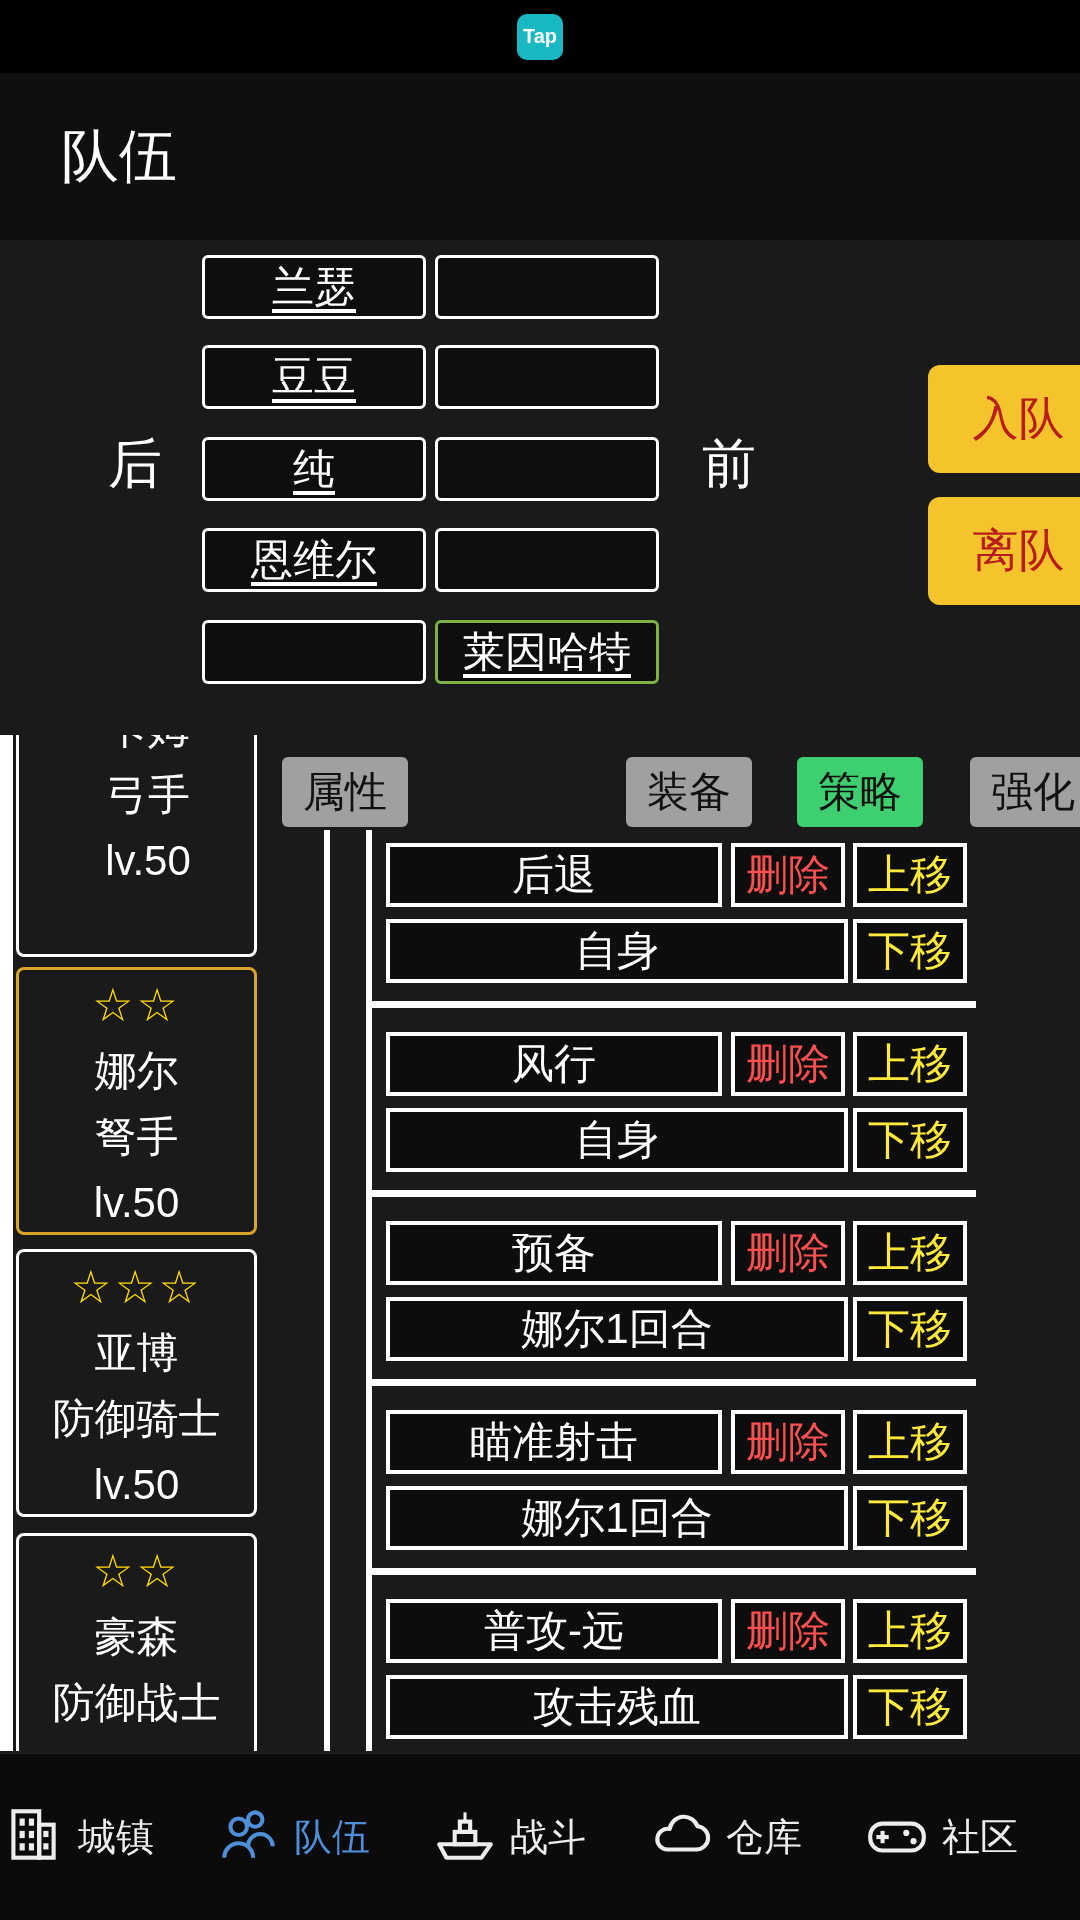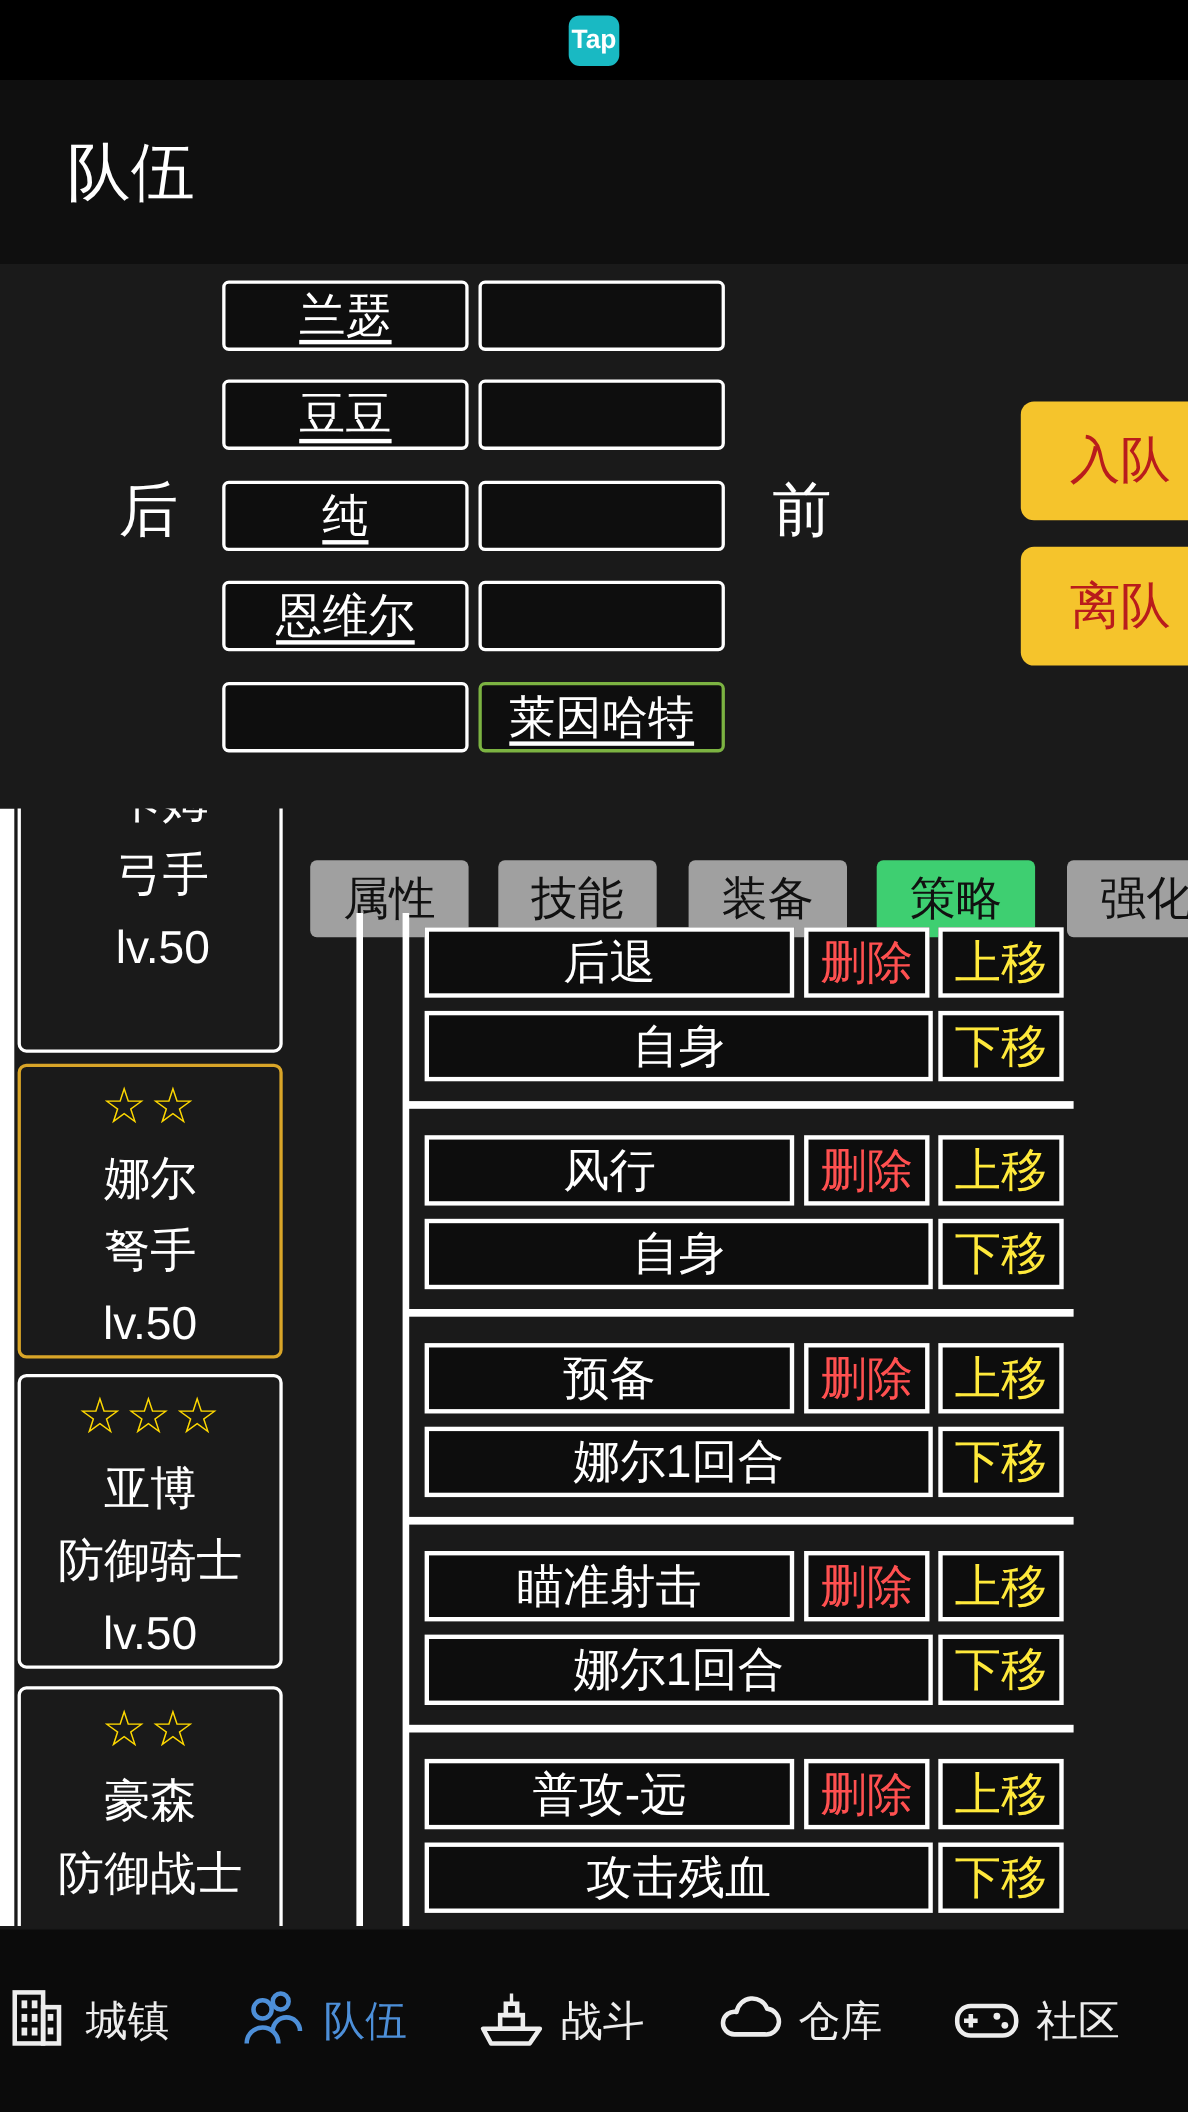--- a/index.html
+++ b/index.html
@@ -13,7 +13,7 @@
   .topbar { position:absolute; left:0; top:0; width:1080px; height:73px; background:#000;
             display:flex; align-items:center; justify-content:center; }
   .tap-logo { width:46px; height:46px; border-radius:10px; background:#19b9c3; color:#fff;
-              font-weight:bold; font-size:24px; display:flex; align-items:center; justify-content:center; }
+              font-weight:bold; font-size:20px; display:flex; align-items:center; justify-content:center; }
   
   .header { position:absolute; left:0; top:73px; width:1080px; height:167px; background:#0f0f0f; }
   .page-title { position:absolute; left:61px; top:45px; font-size:58px; color:#fff; }

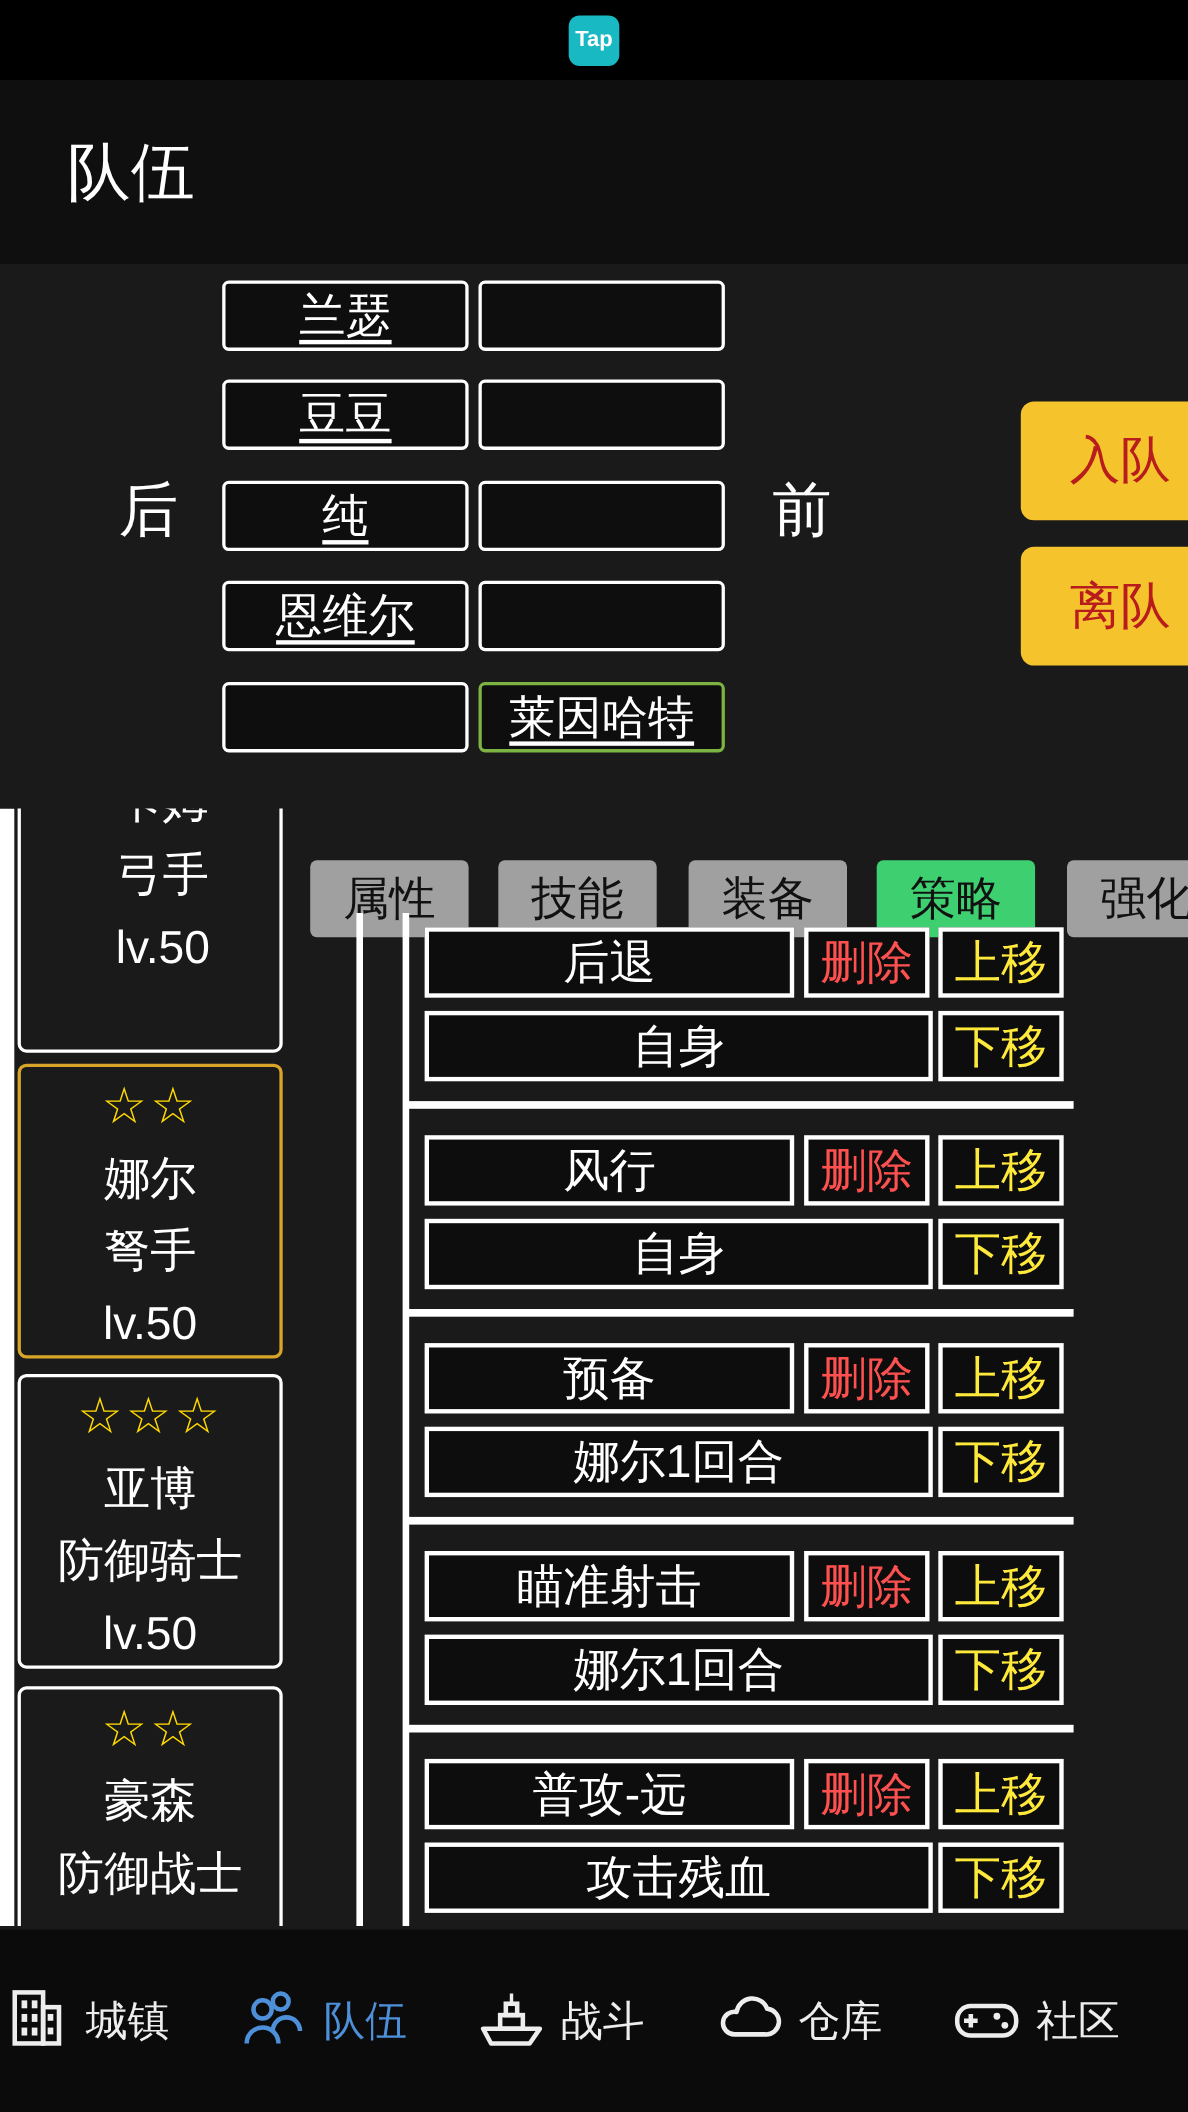--- a/index.html
+++ b/index.html
@@ -43,7 +43,7 @@
   .card.c2 { top:514px; height:268px; padding-top:2px; }
   .card.c3 { top:798px; height:268px; padding-top:2px; }
   
-  .tab { position:absolute; top:782px; width:144px; height:70px; background:#a0a0a0; color:#111;
+  .tab { position:absolute; top:757px; width:126px; height:70px; background:#a0a0a0; color:#111;
          border-radius:6px; display:flex; align-items:center; justify-content:center; font-size:42px; cursor:pointer; }
   .tab.t0{left:282px}.tab.t1{left:453px}.tab.t2{left:626px}.tab.t3{left:797px}.tab.t4{left:970px}
   .tab.active { background:#3ecf71; }

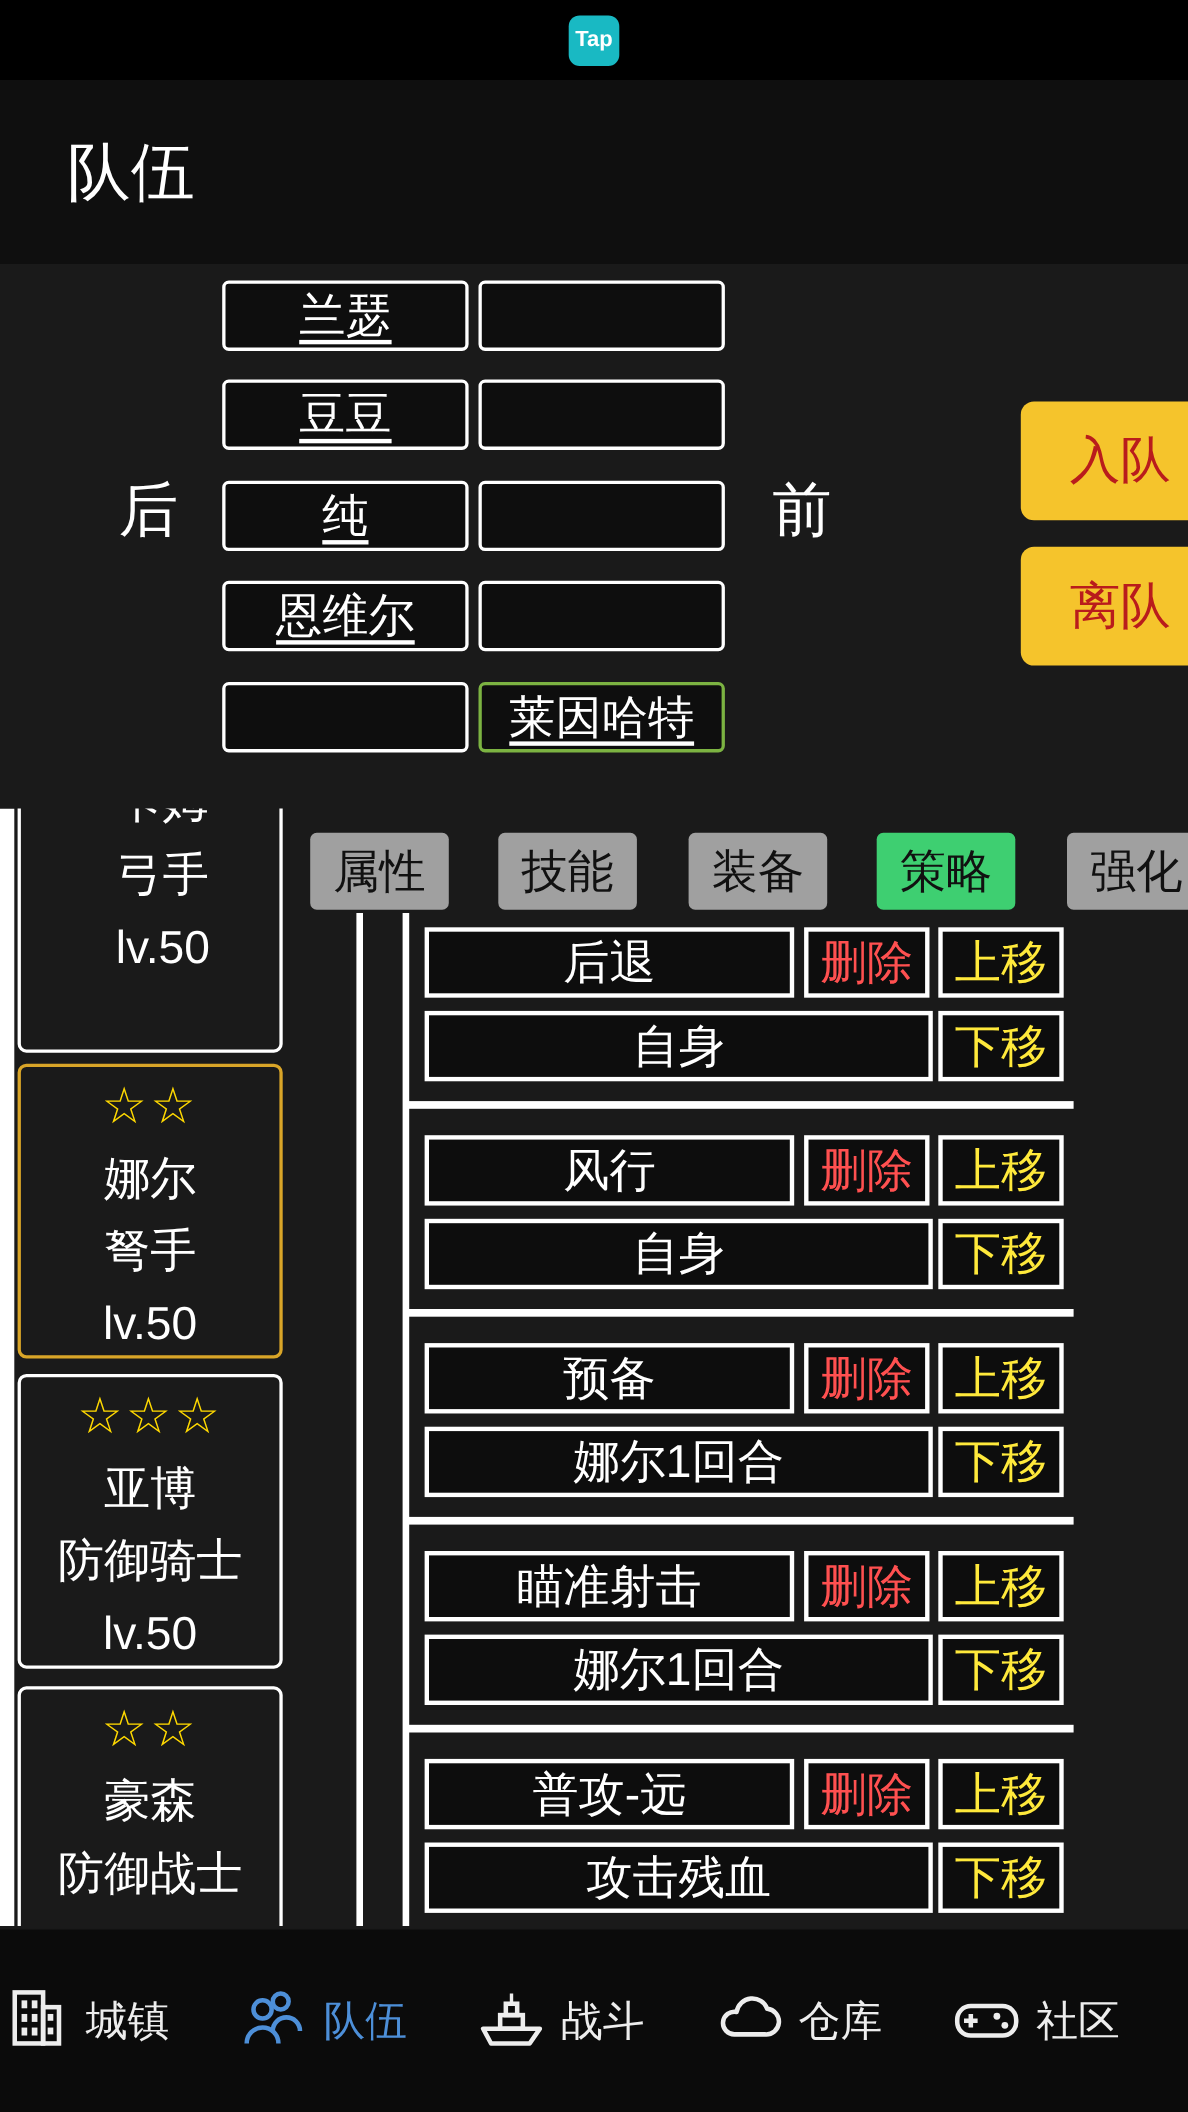--- a/index.html
+++ b/index.html
@@ -156,7 +156,6 @@
   </div>
 
   <div class="tab t0">属性</div>
-  <div class="tab t1">技能</div>
   <div class="tab t2">装备</div>
   <div class="tab t3 active">策略</div>
   <div class="tab t4">强化</div>

